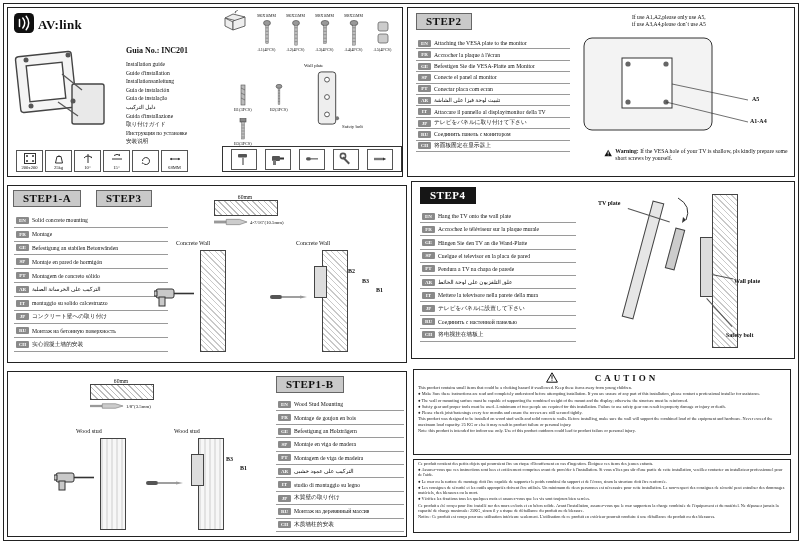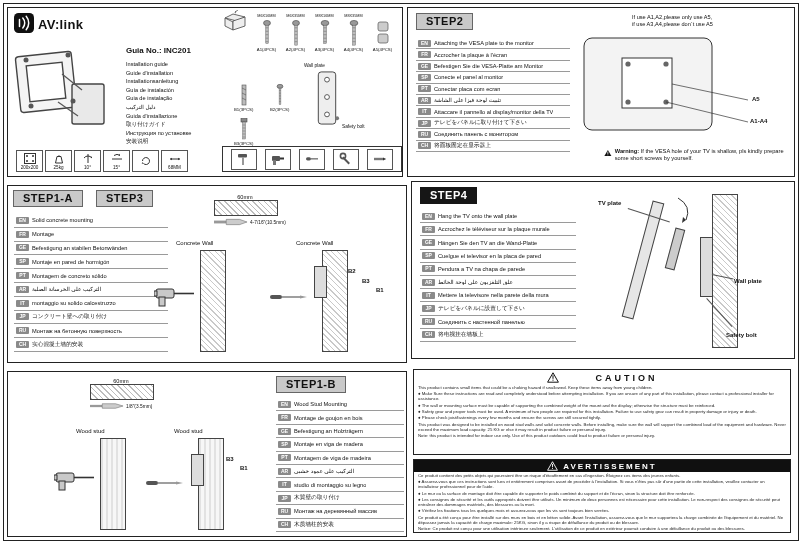--- a/index.html
+++ b/index.html
@@ -4,7 +4,7 @@
 <style>
   html,body{margin:0;padding:0;background:#fff;}
   .sheet{position:relative;width:802px;height:544px;background:#fff;overflow:hidden;
-         font-family:Liberation Sans, sans-serif;color:#111;}
+         font-family:Liberation Serif, serif;color:#111;}
   .frame{position:absolute;left:3px;top:3px;right:3px;bottom:3px;border:1px solid #222;}
   .panel{position:absolute;border:1px solid #222;background:#fff;box-sizing:border-box;}
   .abs{position:absolute;}

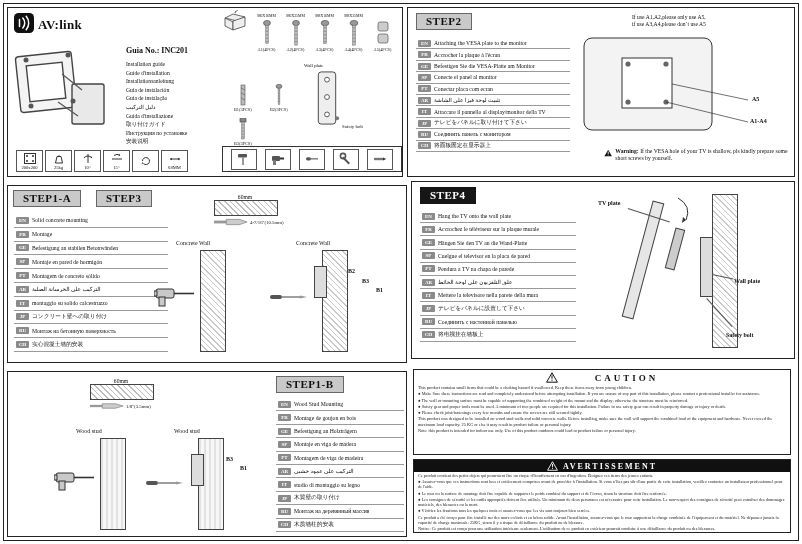--- a/index.html
+++ b/index.html
@@ -618,14 +618,6 @@
         </div>
     </div>
     <div class="avt-box" style="left:2px;top:92px;width:378px;height:74px;">
-      <div class="avt-hdr">
-        <svg width="11" height="10" viewBox="0 0 12 11">
-            <path d="M6 0.8 L11.4 10.2 H0.6 Z" fill="none" stroke="#fff"></path>
-            <rect x="5.5" y="3.2" width="1" height="3.6" fill="#fff"></rect>
-            <rect x="5.5" y="7.6" width="1" height="1.1" fill="#fff"></rect>
-          </svg>
-        <span class="avt-title">AVERTISSEMENT</span>
-      </div>
       <div class="fineprint">
 
       <div class="fp-line">Ce produit contient des petits objets qui pourraient être un risque d'étouffement en cas d'ingestion. Éloignez ces items des jeunes enfants.</div>

